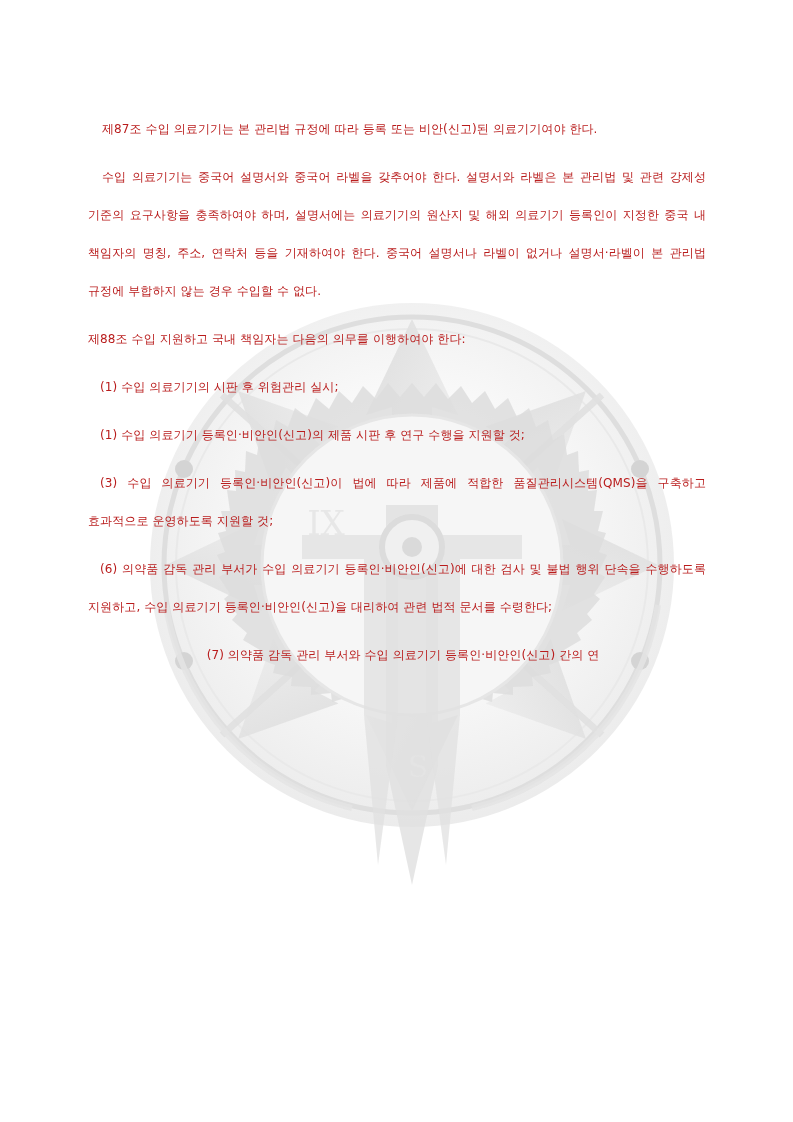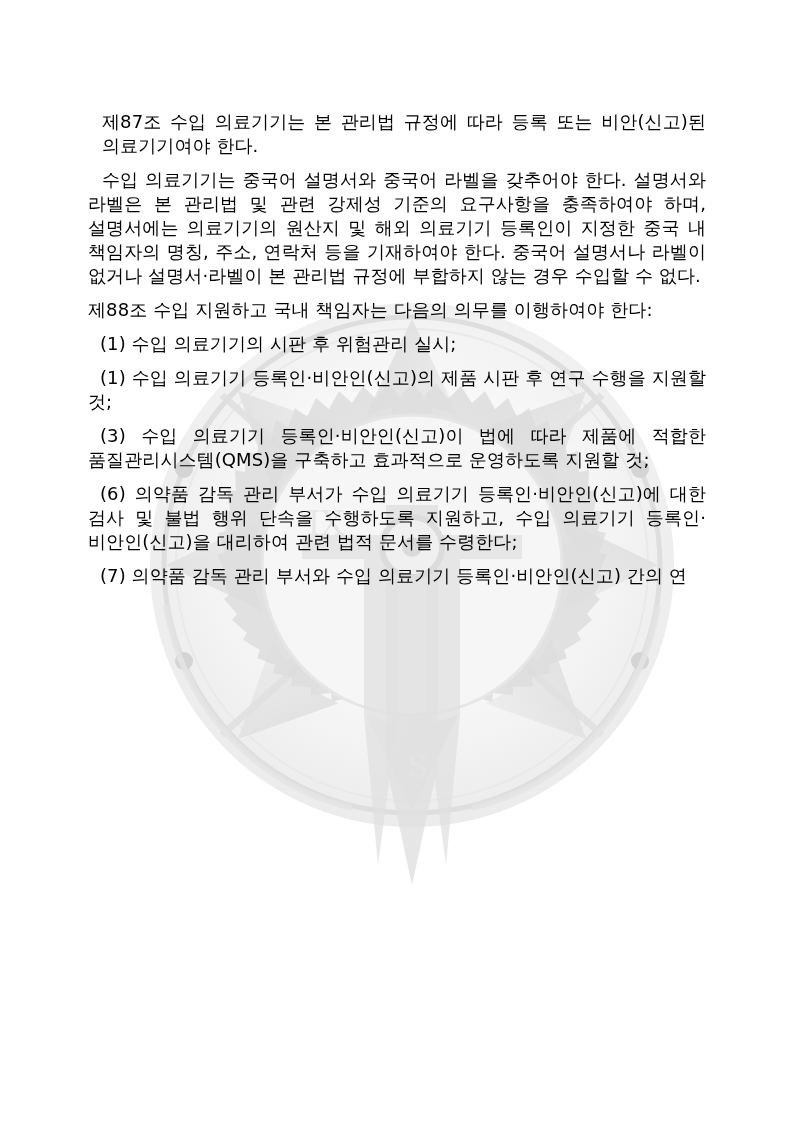--- a/index.html
+++ b/index.html
@@ -38,9 +38,9 @@
   }
 
   .para {
-    font-size: 18px;
-    line-height: 24px;
-    color: #000000;
+    font-size: 12px;
+    line-height: 38px;
+    color: #b91c1c;
     text-align: justify;
     text-justify: inter-character;
     margin: 0 0 10px 0;

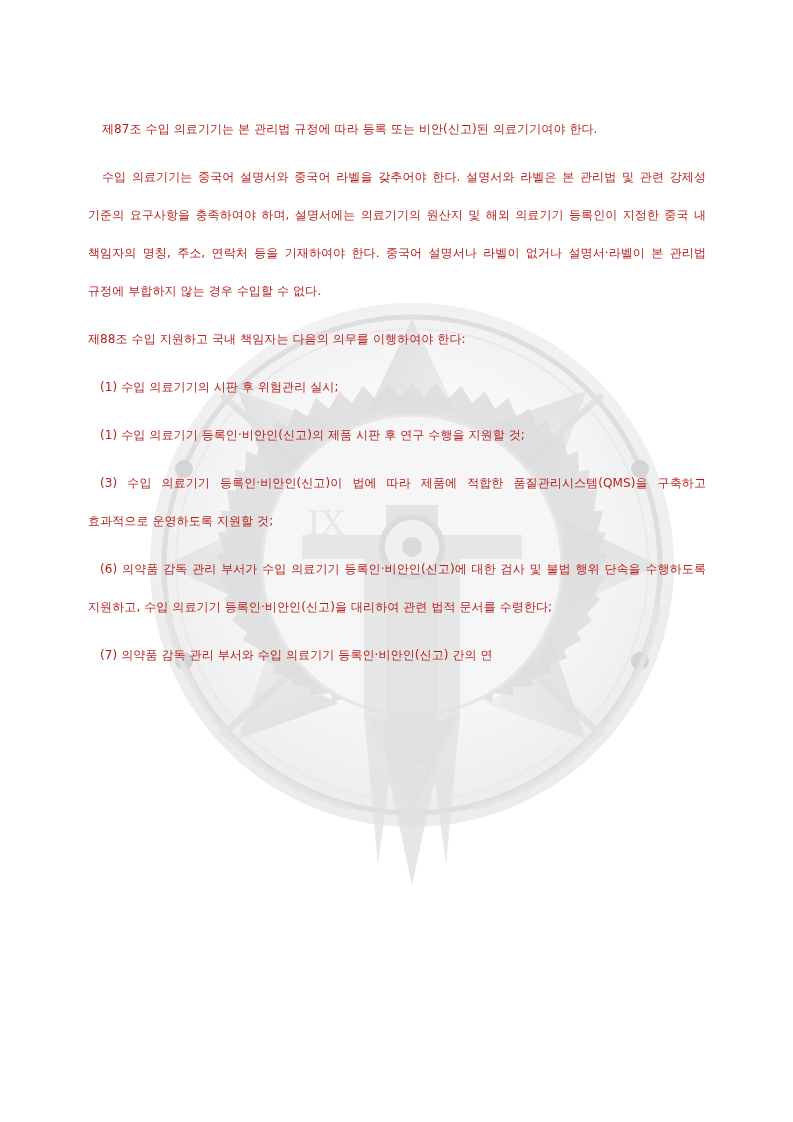--- a/index.html
+++ b/index.html
@@ -63,7 +63,7 @@
   .para.item { text-indent: 12px; }
 
   
-  .para.nojustify { text-align: left; }
+  .para.nojustify { text-align: center; }
 </style>
 </head>
 <body>

